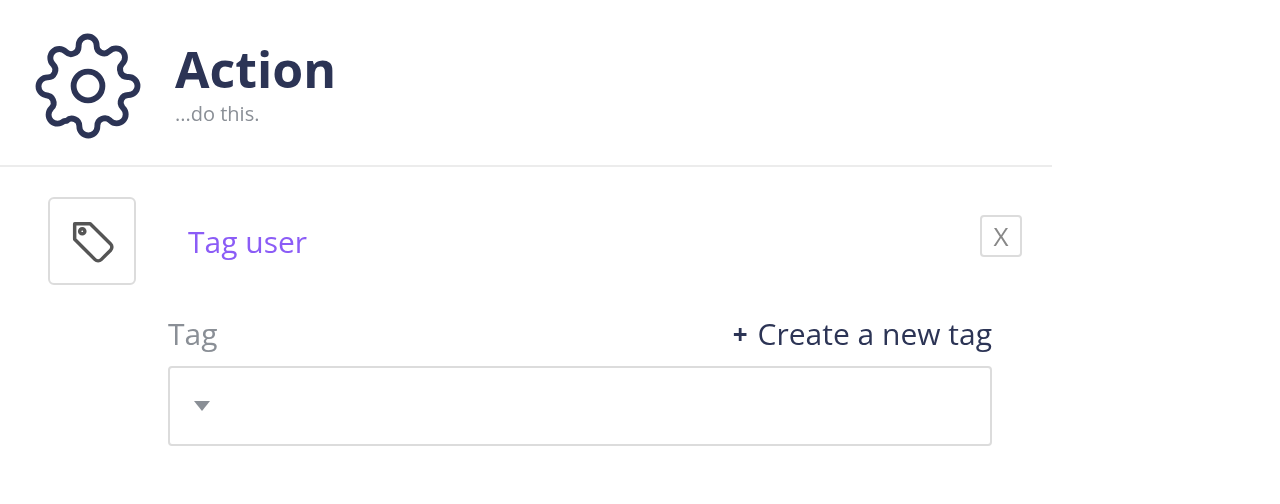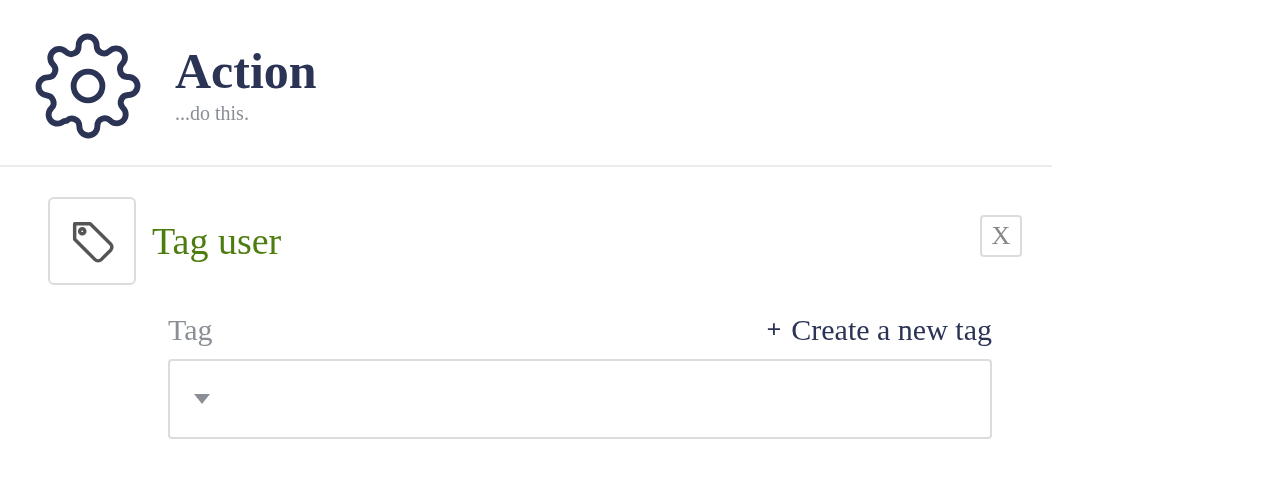--- a/index.html
+++ b/index.html
@@ -10,7 +10,7 @@
     background: #fff;
     width: 1280px;
   }
-  .container { width: 1052px; font-family: Liberation Serif, serif; }
+  .container { width: 1052px; }
   .header {
     display: flex;
     align-items: center;

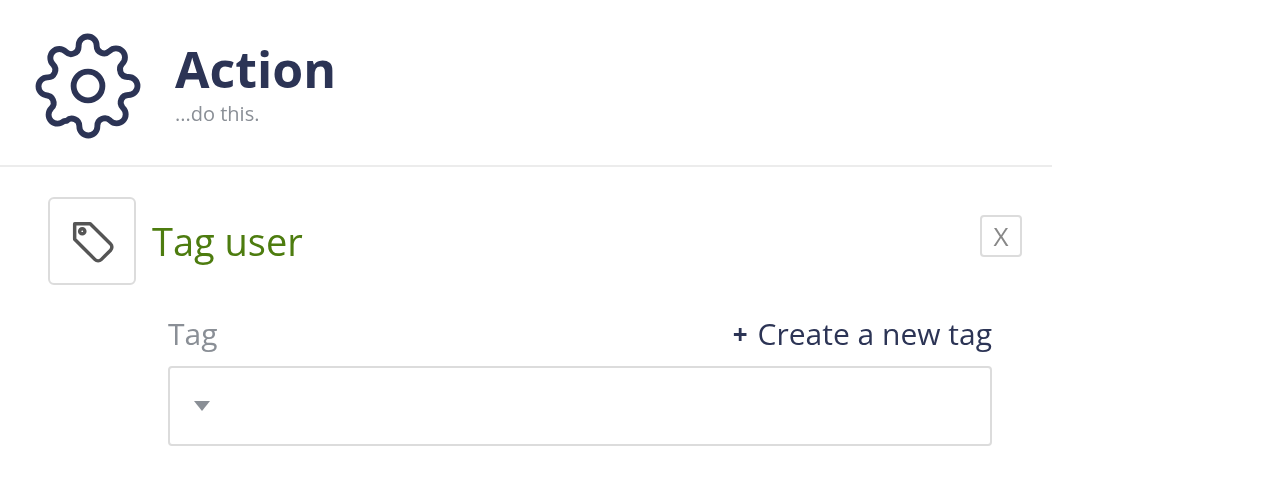--- a/index.html
+++ b/index.html
@@ -41,7 +41,7 @@
   }
   .action-text { margin-left: 16px; }
   .action-title { font-size: 30px; font-weight:700; color:#5a5a5a; }
-  .action-sub { font-size: 38px; color:#4d7c0f; }
+  .action-sub { font-size: 30px; color:#8b5cf6;margin-left:36px; }
   .close-btn {
     position:absolute; right: 30px; top: 48px;
     width:42px; height:42px; border:2px solid #dcdcdc; border-radius:4px;

